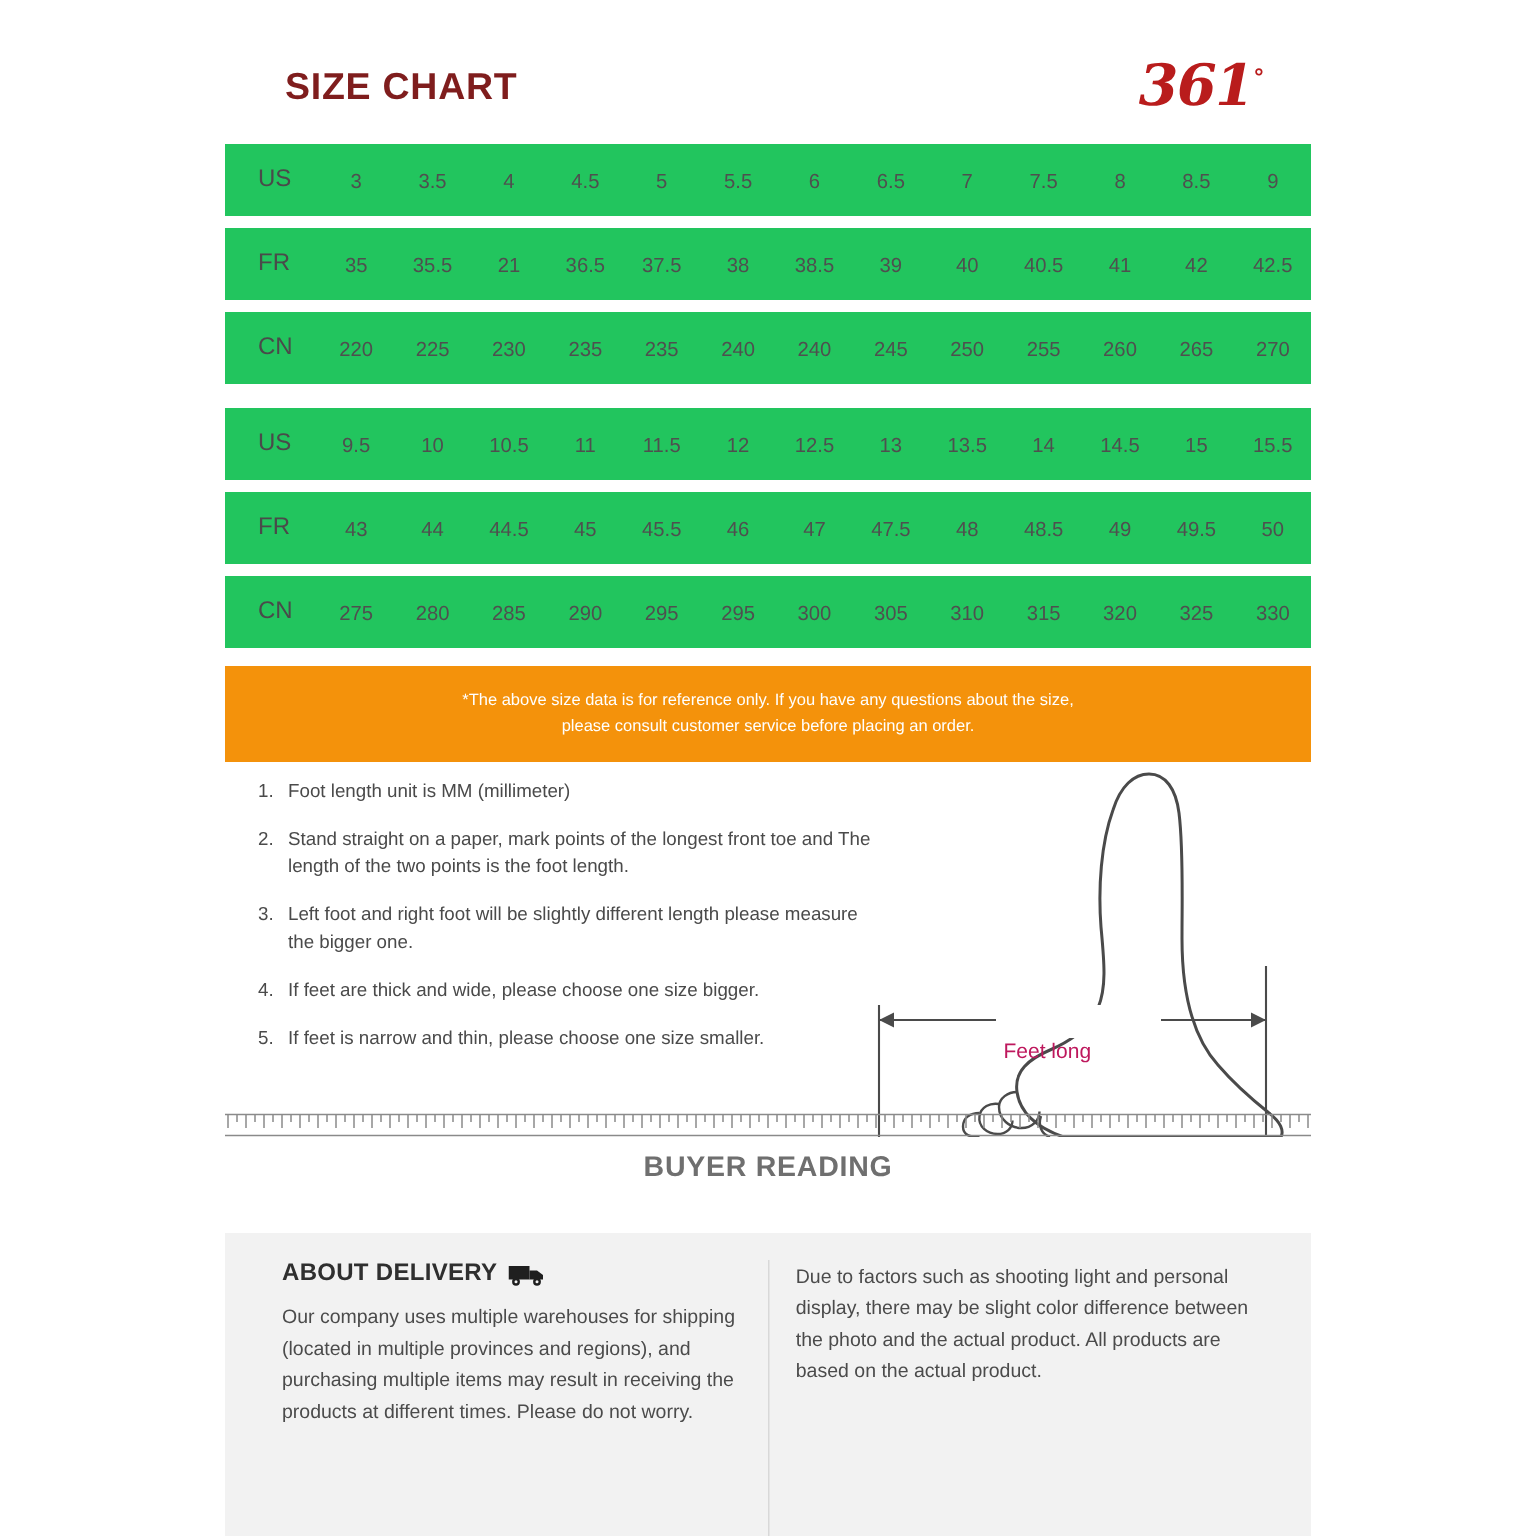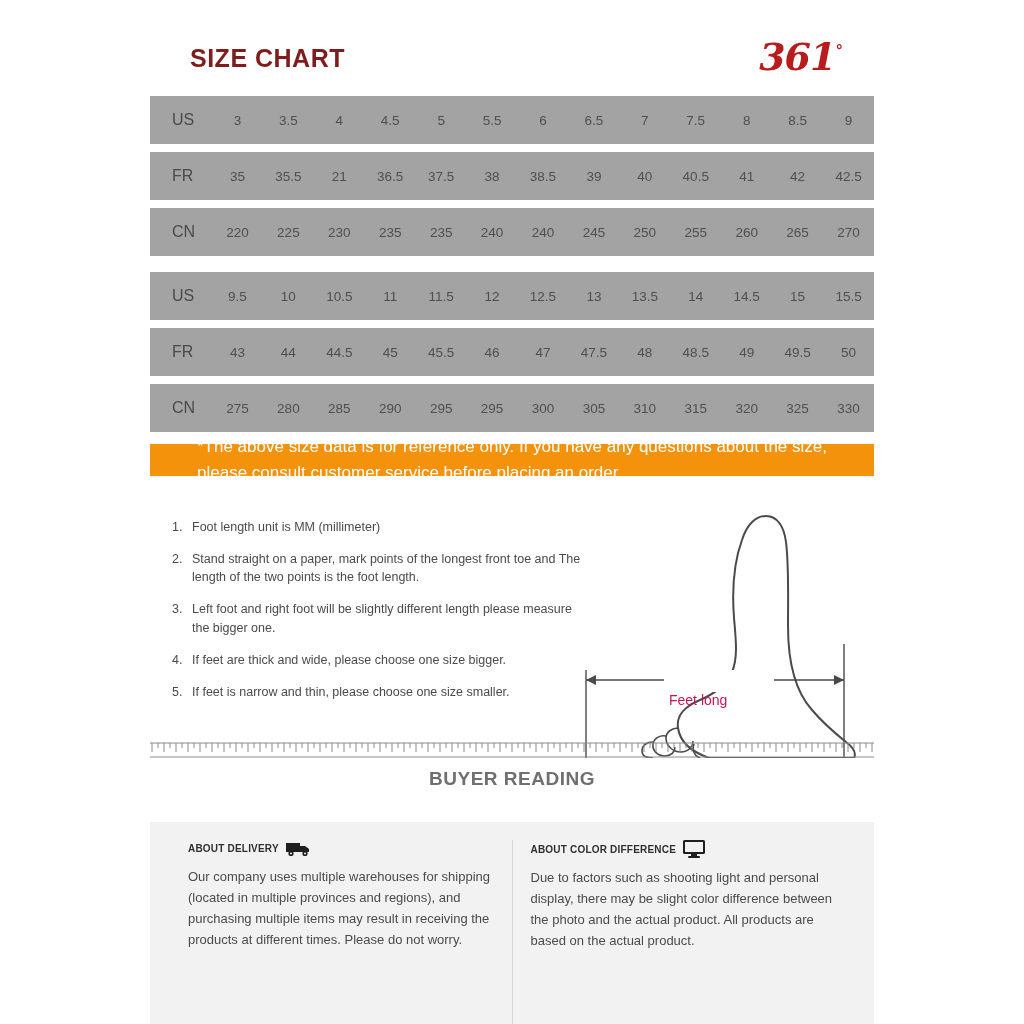--- a/index.html
+++ b/index.html
@@ -66,7 +66,7 @@
     display: flex;
     align-items: center;
     height: 48px;
-    background: #a3a3a3;
+    background: #22c55e;
     margin-bottom: 8px;
   }
   .srow.spacer {

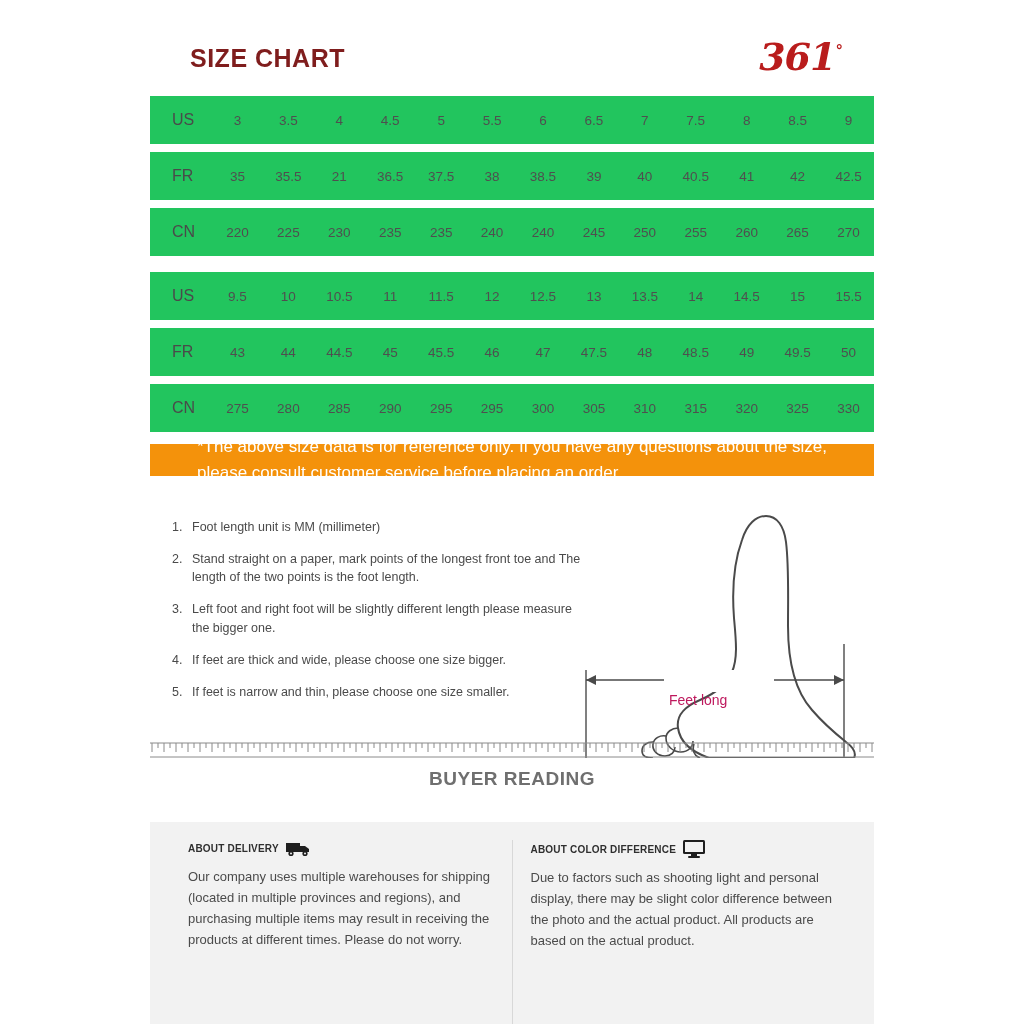--- a/index.html
+++ b/index.html
@@ -100,12 +100,12 @@
     left: 150px;
     top: 444px;
     width: 724px;
-    height: 32px;
+    height: 64px;
     background: #f4920b;
     color: #ffffff;
-    font-size: 17px;
+    font-size: 11px;
     line-height: 1.55;
-    text-align: left;
+    text-align: center;
     display: flex;
     align-items: center;
     justify-content: center;

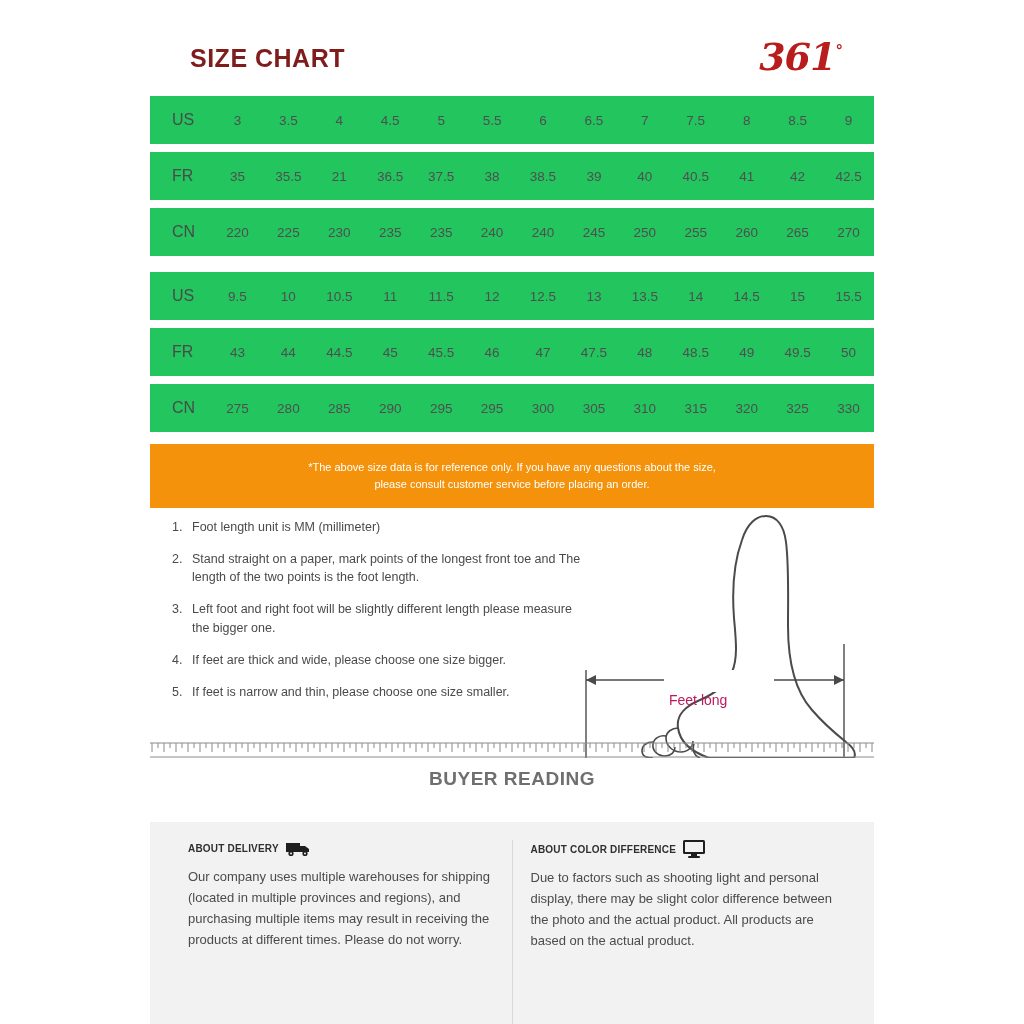--- a/index.html
+++ b/index.html
@@ -194,7 +194,7 @@
     margin-bottom: 9px;
   }
   .card-head .h {
-    font-size: 10px;
+    font-size: 16px;
     font-weight: bold;
     color: #2f2f2f;
     letter-spacing: 0.2px;

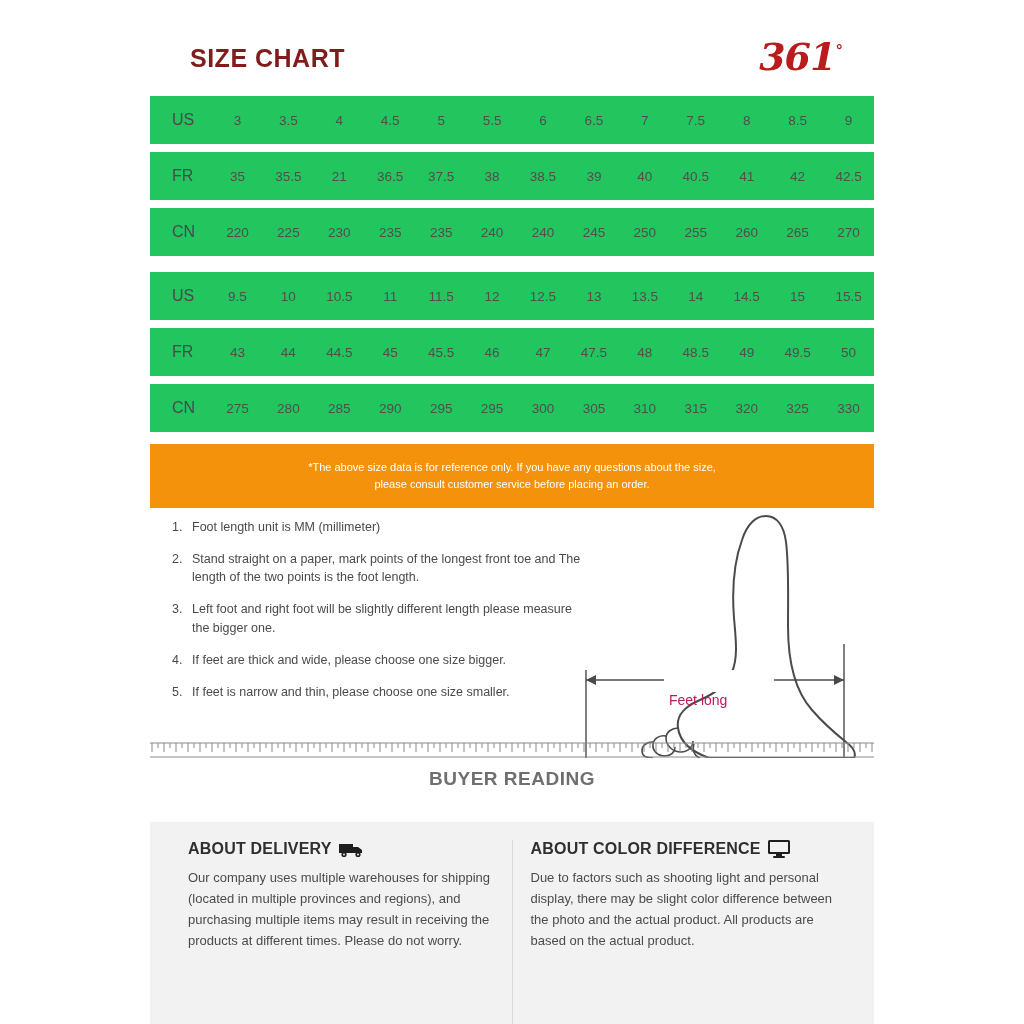--- a/index.html
+++ b/index.html
@@ -541,15 +541,6 @@
     </div>
 
     <div class="card">
-      <div class="card-head">
-        <div class="h">ABOUT COLOR DIFFERENCE</div>
-        <svg width="22" height="18" viewBox="0 0 22 18">
-          <rect x="0" y="0" width="22" height="14" rx="1.5" fill="#1f1f1f"></rect>
-          <rect x="2" y="2" width="18" height="10" fill="#f2f2f2"></rect>
-          <rect x="8" y="14" width="6" height="2" fill="#1f1f1f"></rect>
-          <rect x="5" y="16" width="12" height="2" rx="1" fill="#1f1f1f"></rect>
-        </svg>
-      </div>
       <div class="card-body">Due to factors such as shooting light and personal display, there may be slight color difference between the photo and the actual product. All products are based on the actual product.</div>
     </div>
 

